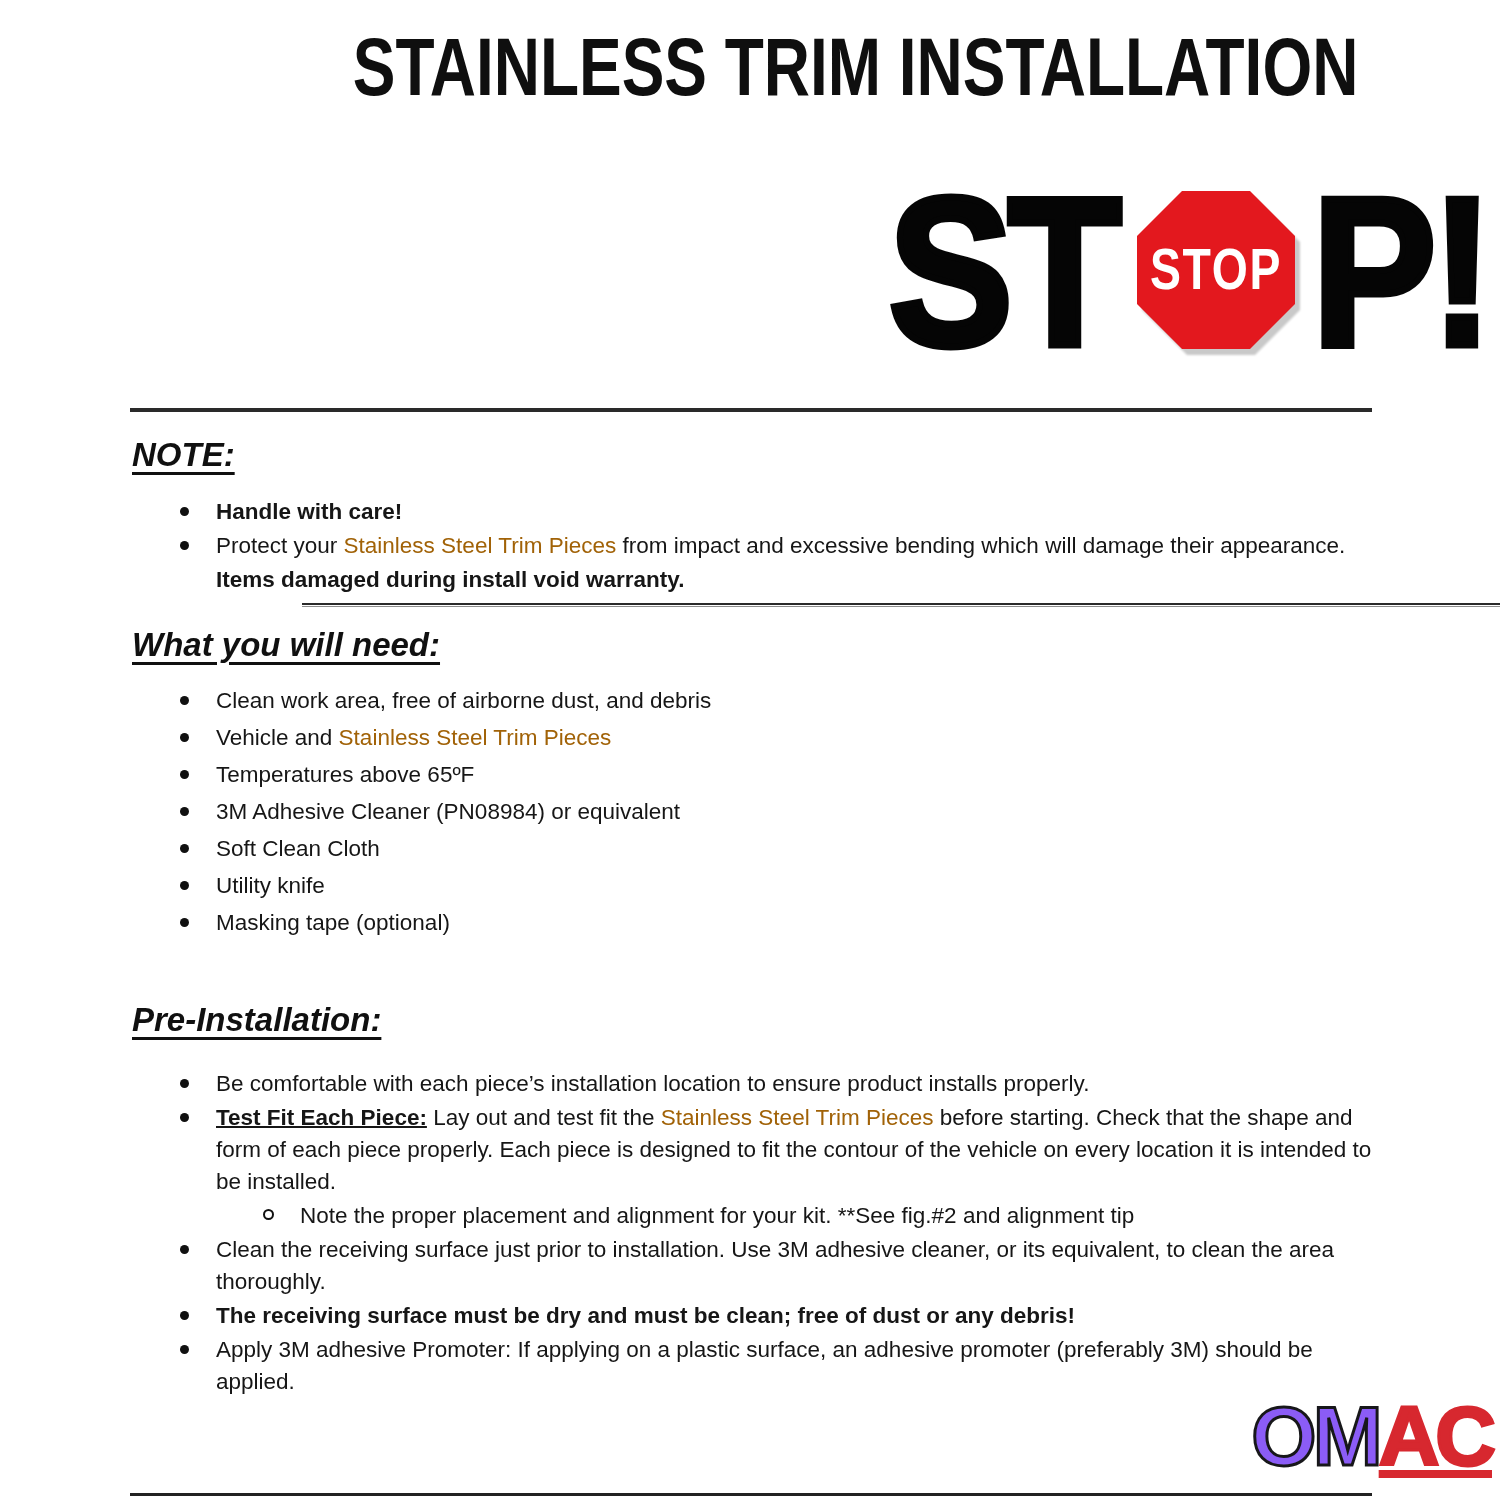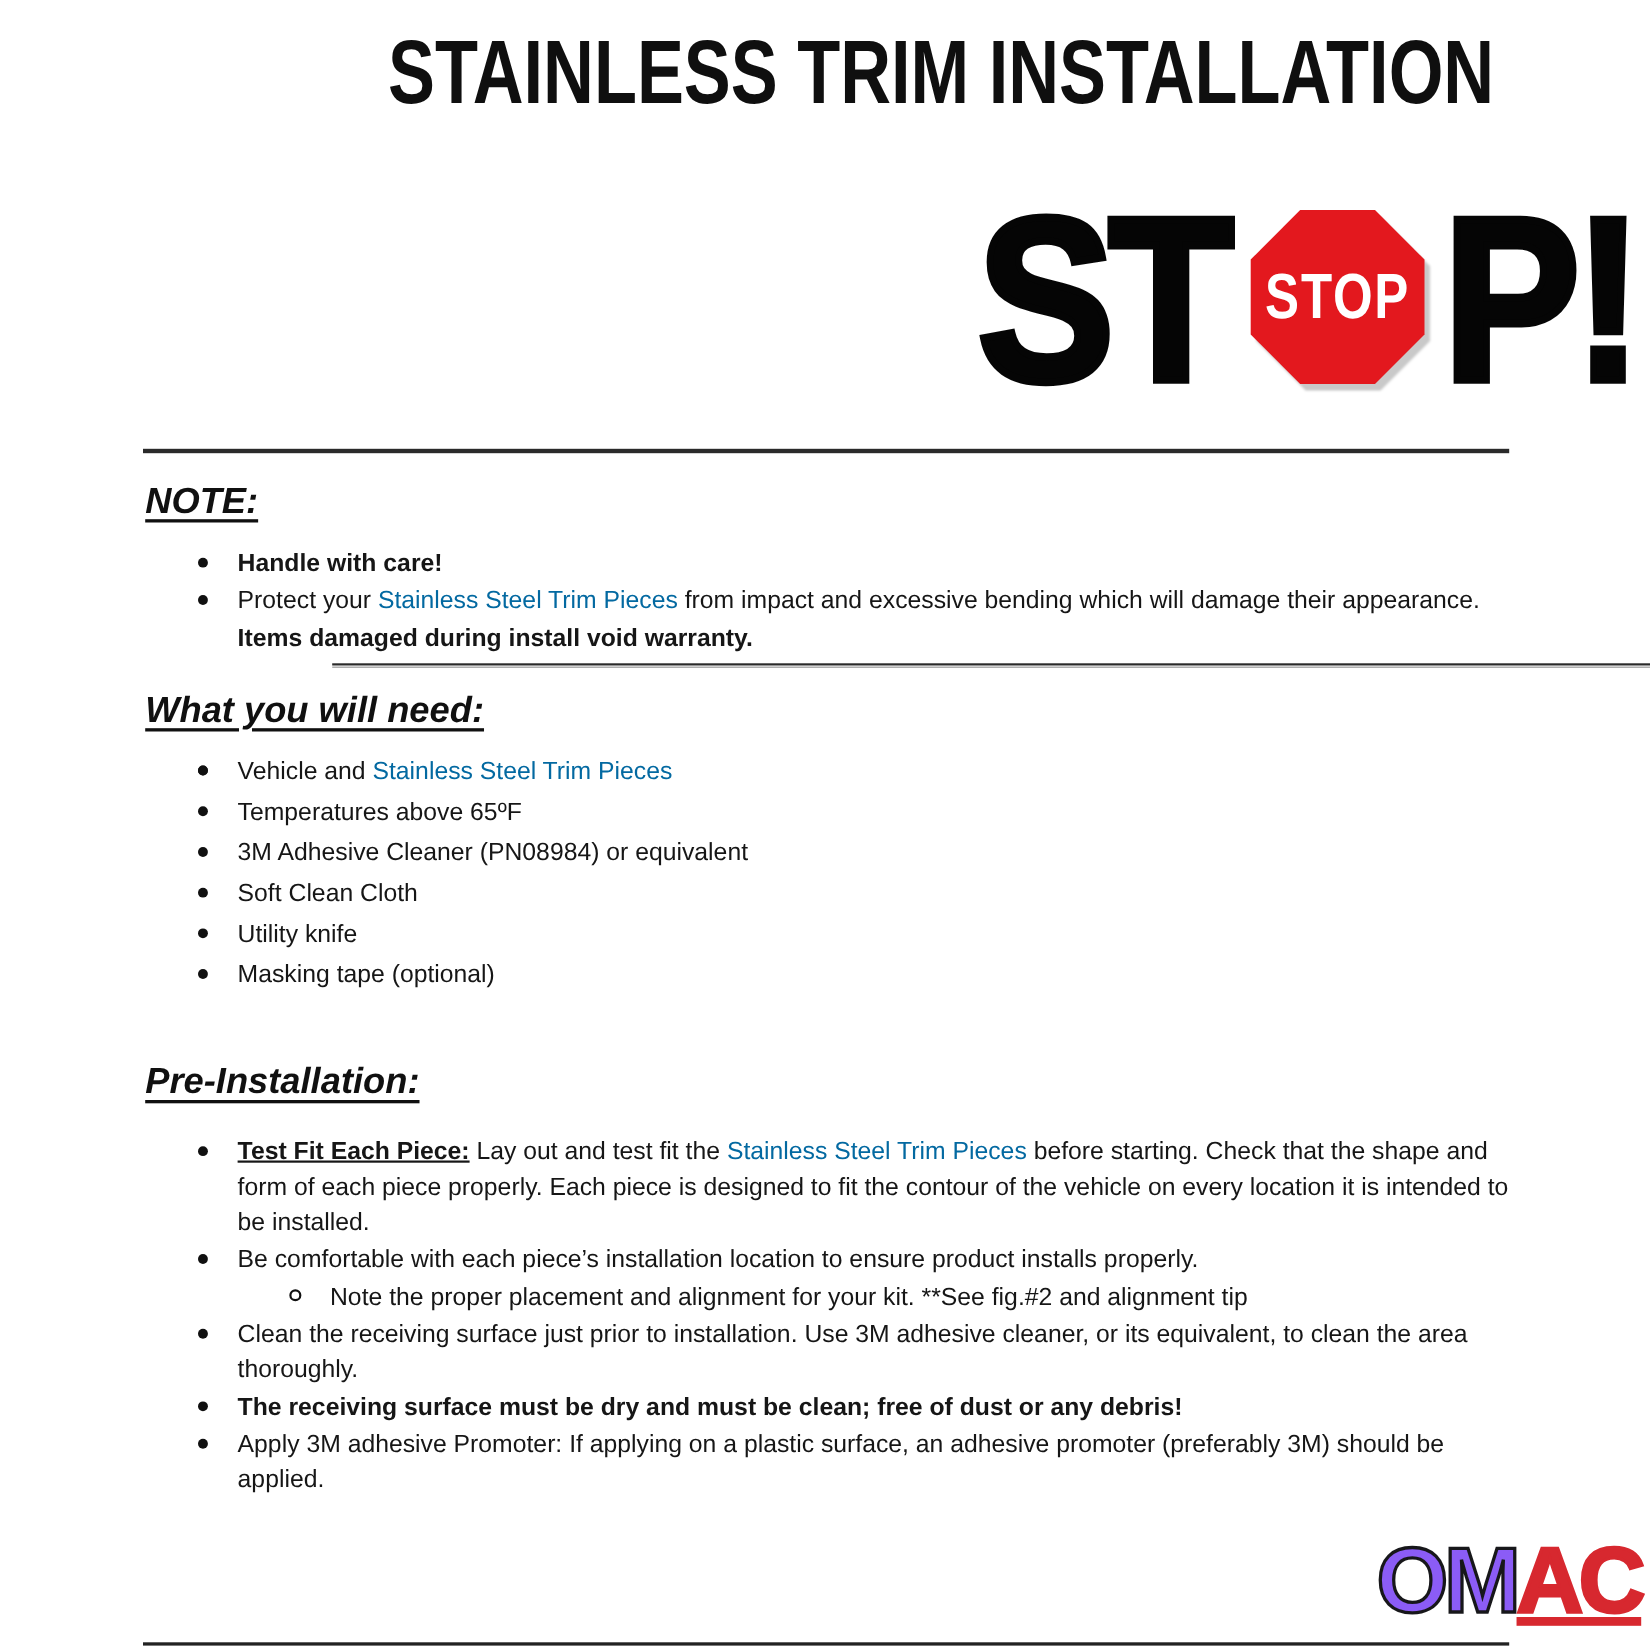--- a/index.html
+++ b/index.html
@@ -52,7 +52,7 @@
   .mk-circle{position:absolute;left:133px;top:9px;width:11px;height:11px;border-radius:50%;border:2px solid #101010;background:#fff;box-sizing:border-box;}
 
   .seg-b{font-weight:bold;}
-  .seg-red{color:#0369a1;}
+  .seg-red{color:#a16207;}
   .seg-bu{font-weight:bold;text-decoration:underline;text-decoration-thickness:2px;}
 
   

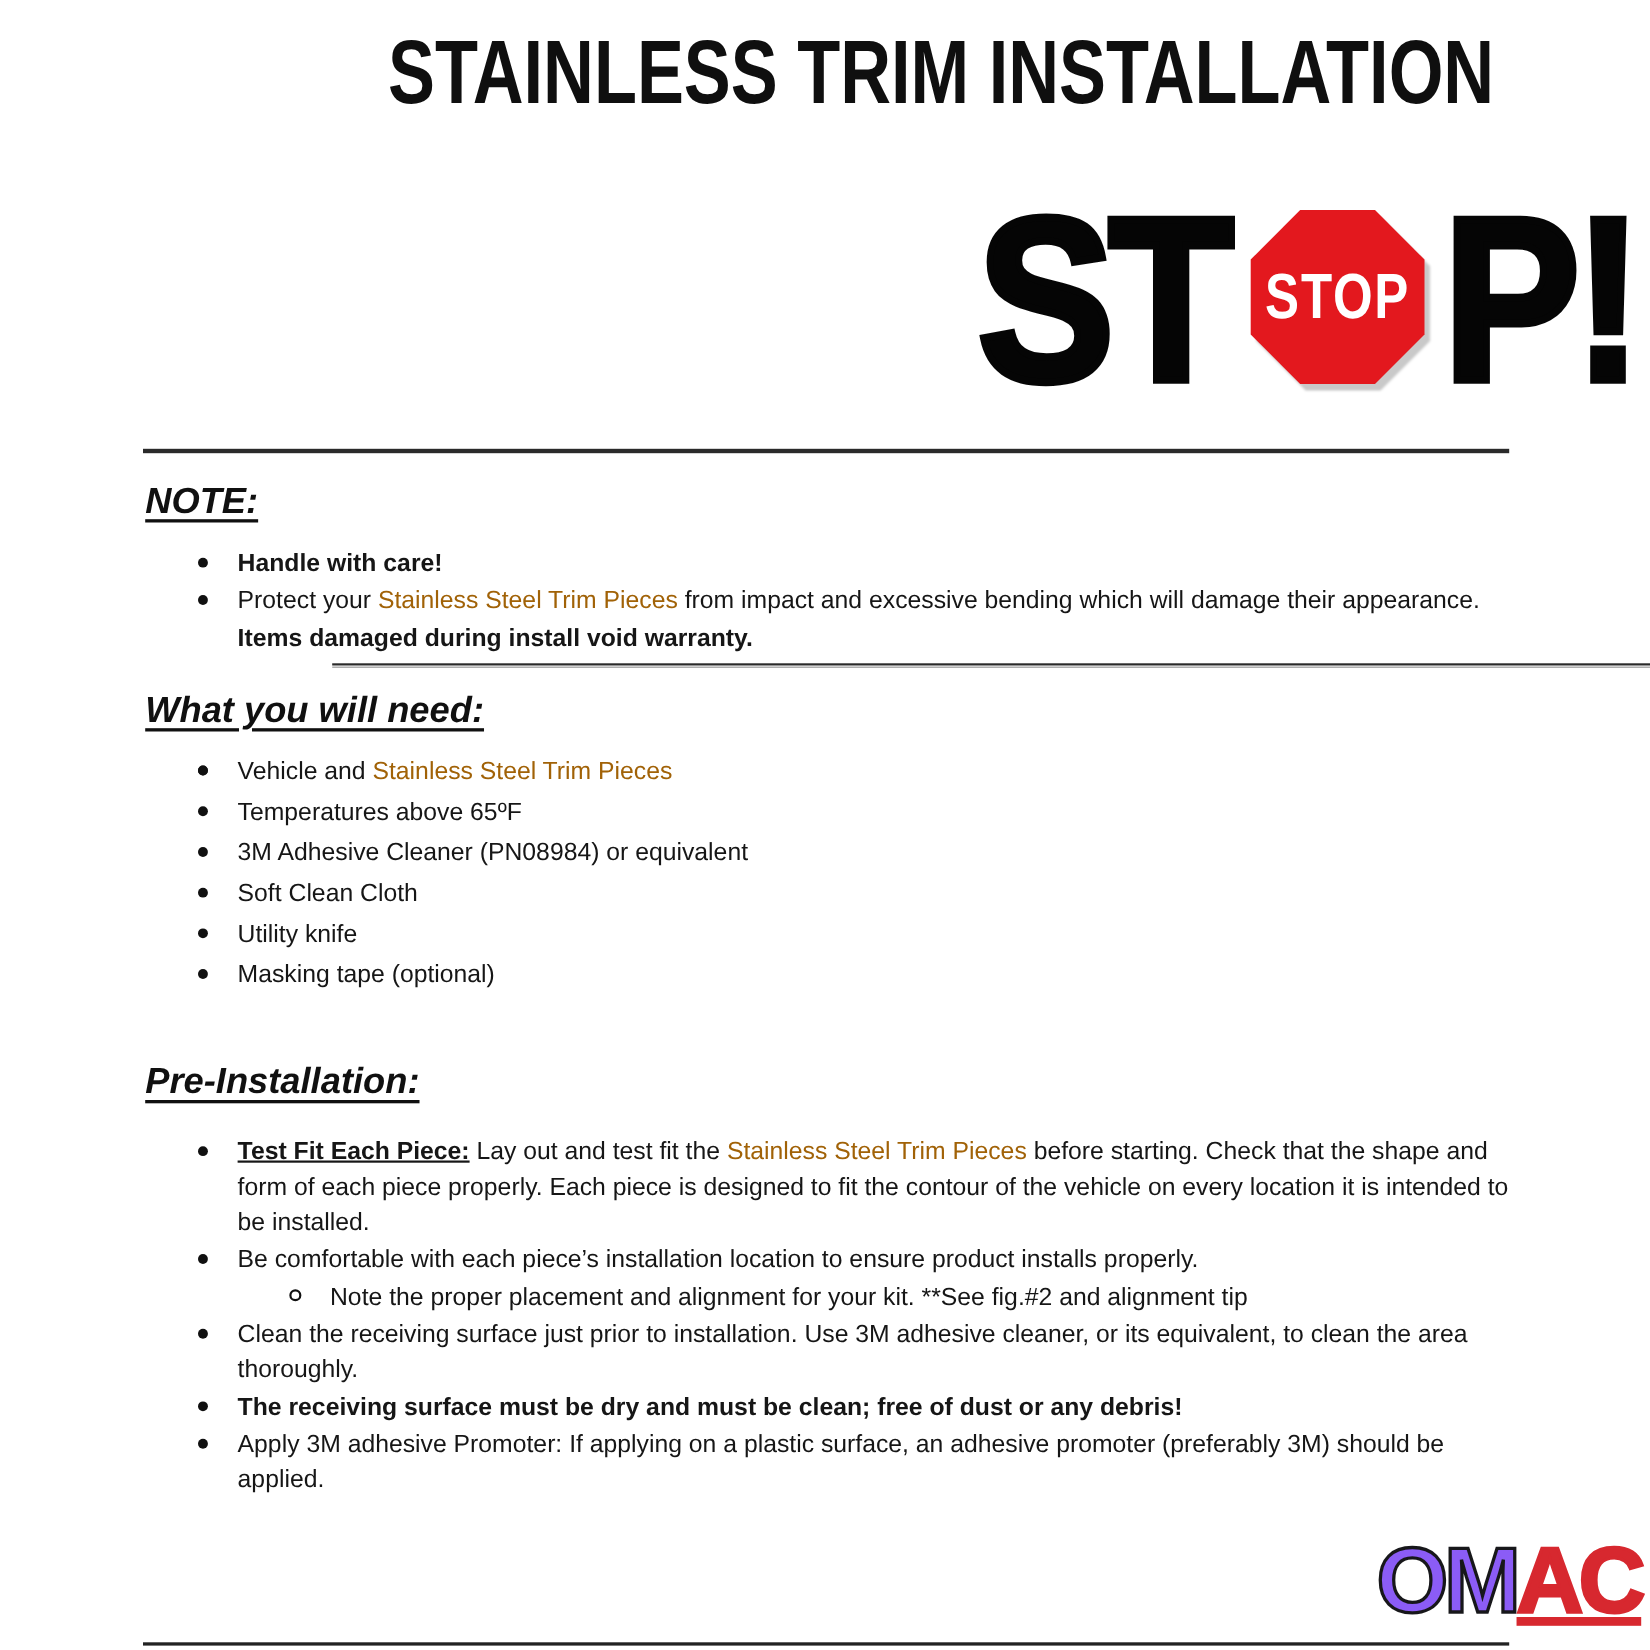--- a/index.html
+++ b/index.html
@@ -97,7 +97,7 @@
     <section class="sec sec-need">
       <h2 class="sec-h">What you will need:</h2>
       <ul class="blist">
-          <li class="li"><span class="mk-disc"></span></li>
+          <li class="li"><span class="mk-disc"></span><span>Clean work area, free of airborne dust, and debris</span></li>
           <li class="li"><span class="mk-disc"></span><span>Vehicle and </span><span class="seg-red">Stainless Steel Trim Pieces</span></li>
           <li class="li"><span class="mk-disc"></span><span>Temperatures above 65ºF</span></li>
           <li class="li"><span class="mk-disc"></span><span>3M Adhesive Cleaner (PN08984) or equivalent</span></li>

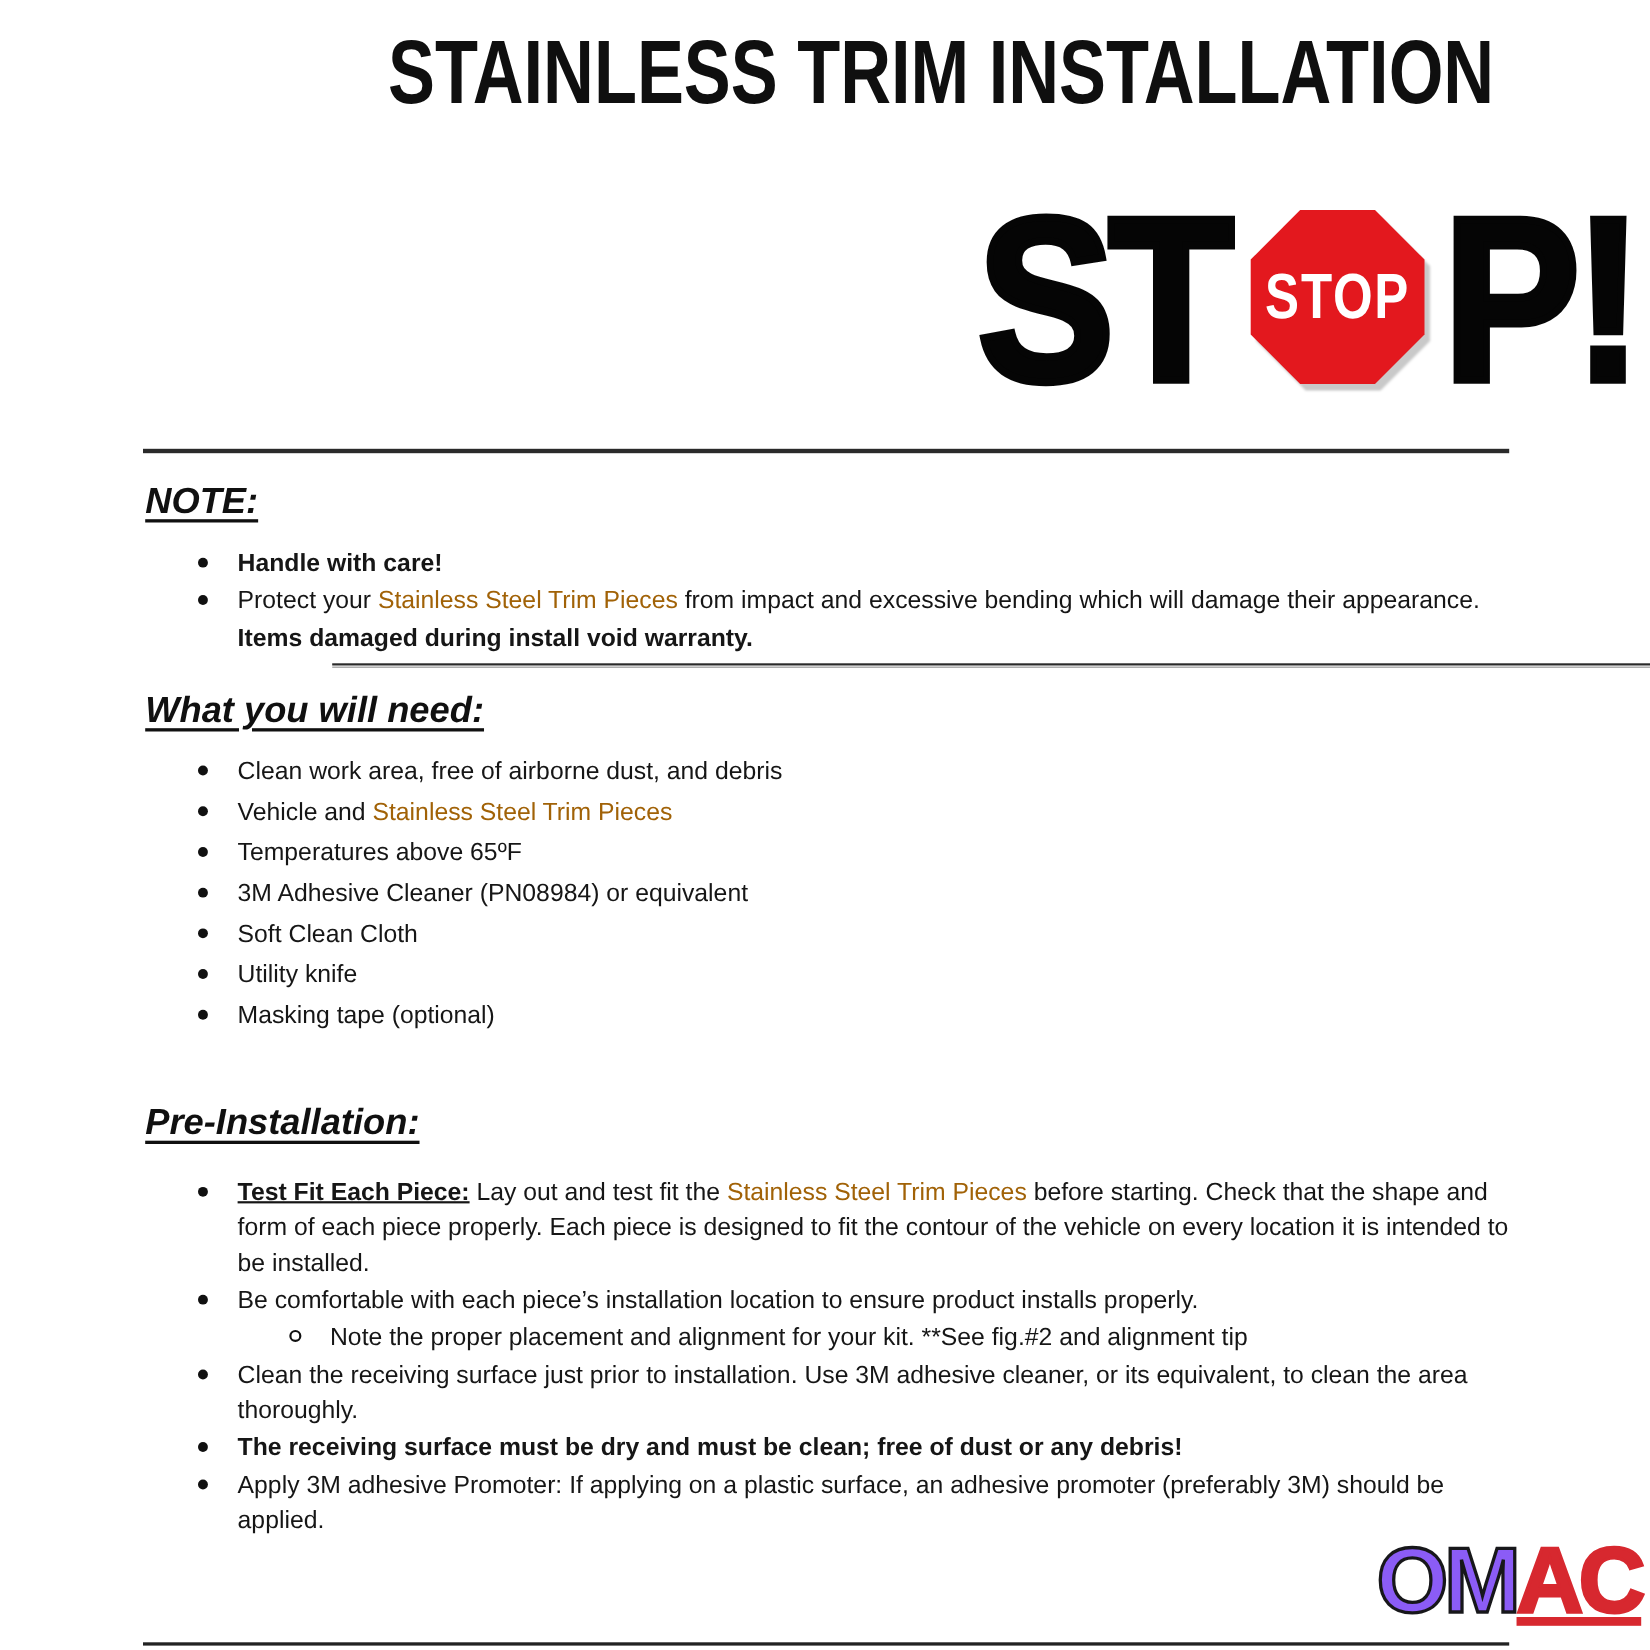--- a/index.html
+++ b/index.html
@@ -110,8 +110,8 @@
     <section class="sec sec-pre">
       <h2 class="sec-h">Pre-Installation:</h2>
       <ul class="blist">
+          <li class="li"><span class="mk-disc"></span><span>Be comfortable with each piece’s installation location to ensure product installs properly.</span></li>
           <li class="li"><span class="mk-disc"></span><span class="seg-bu">Test Fit Each Piece:</span><span> Lay out and test fit the </span><span class="seg-red">Stainless Steel Trim Pieces</span><span> before starting. Check that the shape and form of each piece properly. Each piece is designed to fit the contour of the vehicle on every location it is intended to be installed.</span></li>
-          <li class="li"><span class="mk-disc"></span><span>Be comfortable with each piece’s installation location to ensure product installs properly.</span></li>
           <li class="li sub"><span class="mk-circle"></span><span>Note the proper placement and alignment for your kit. **See fig.#2 and alignment tip</span></li>
           <li class="li"><span class="mk-disc"></span><span>Clean the receiving surface just prior to installation. Use 3M adhesive cleaner, or its equivalent, to clean the area thoroughly.</span></li>
           <li class="li"><span class="mk-disc"></span><span class="seg-b">The receiving surface must be dry and must be clean; free of dust or any debris!</span></li>

